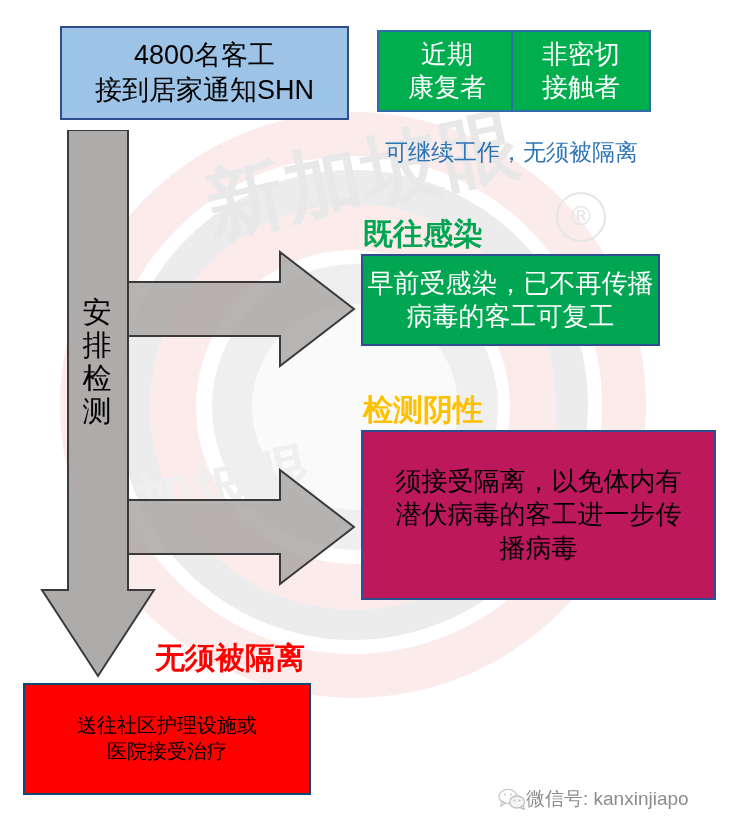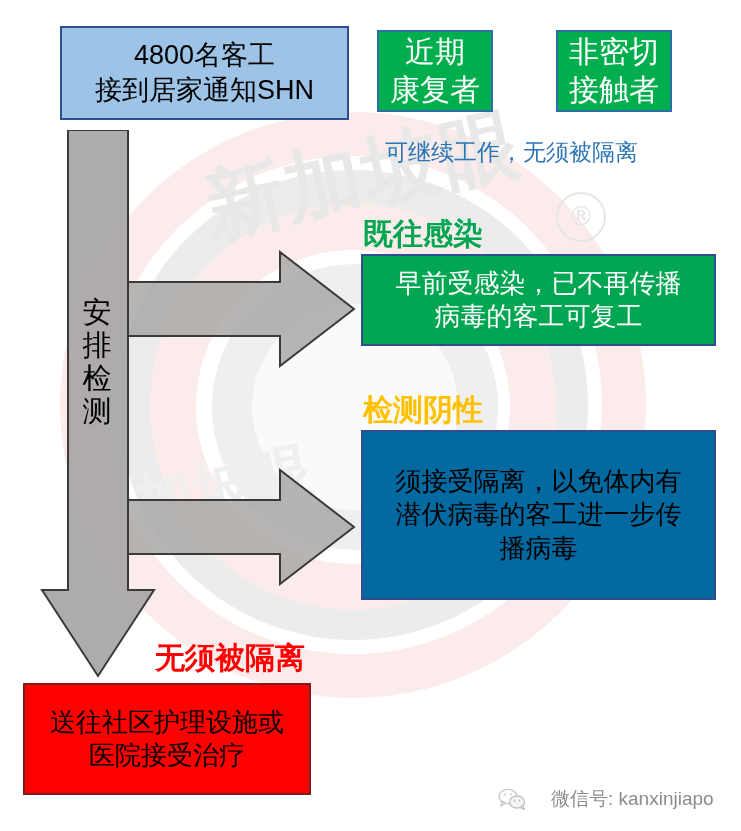--- a/index.html
+++ b/index.html
@@ -130,11 +130,11 @@
     font-size: 27px;
   }
   .box-green-sm {
-    width: 116px; height: 82px;
+    width: 140px; height: 82px;
     background: #00ae4d;
     border: 2px solid #2e6ea6;
     color: #ffffff;
-    font-size: 30px;
+    font-size: 26px;
     top: 30px;
   }
   .box-green-sm.a { left: 377px; }

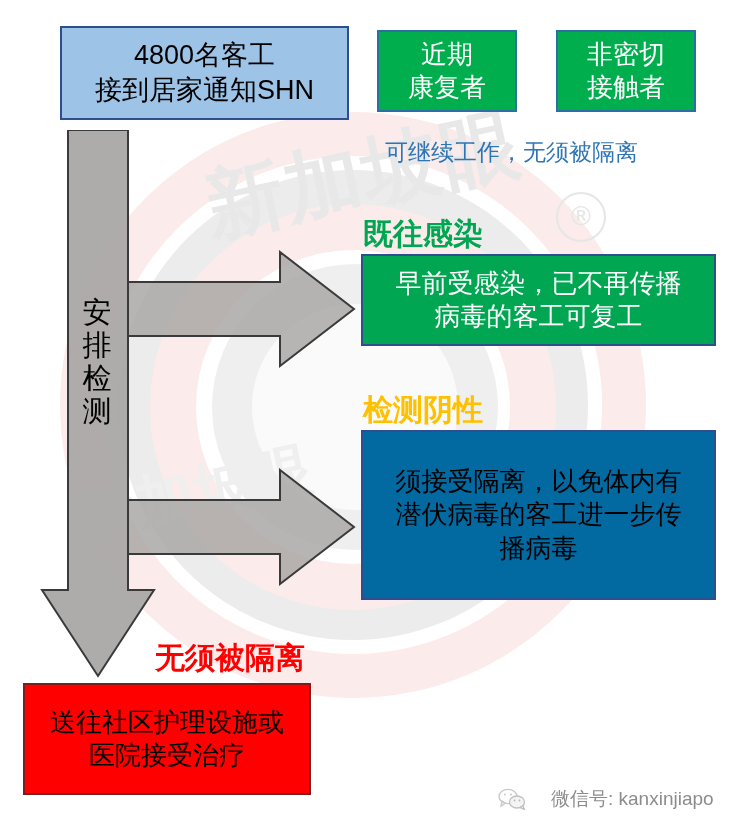--- a/index.html
+++ b/index.html
@@ -138,7 +138,7 @@
     top: 30px;
   }
   .box-green-sm.a { left: 377px; }
-  .box-green-sm.b { left: 556px; }
+  .box-green-sm.b { left: 511px; }
 
   .box-green-lg {
     left: 361px; top: 254px;

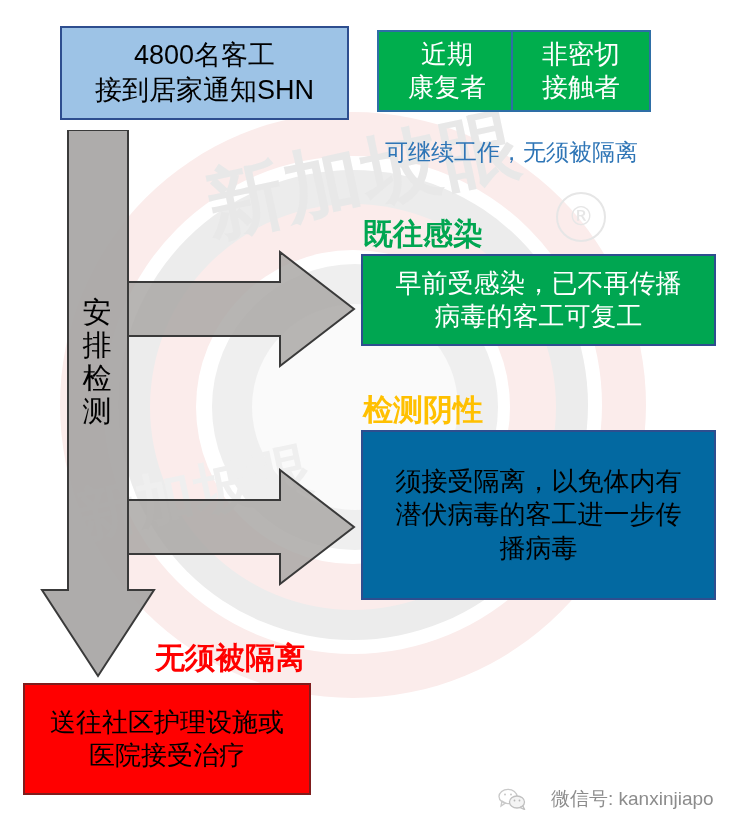--- a/index.html
+++ b/index.html
@@ -142,7 +142,7 @@
 
   .box-green-lg {
     left: 361px; top: 254px;
-    width: 355px; height: 92px;
+    width: 299px; height: 92px;
     background: #00a651;
     border: 2px solid #2e4e8f;
     color: #ffffff;

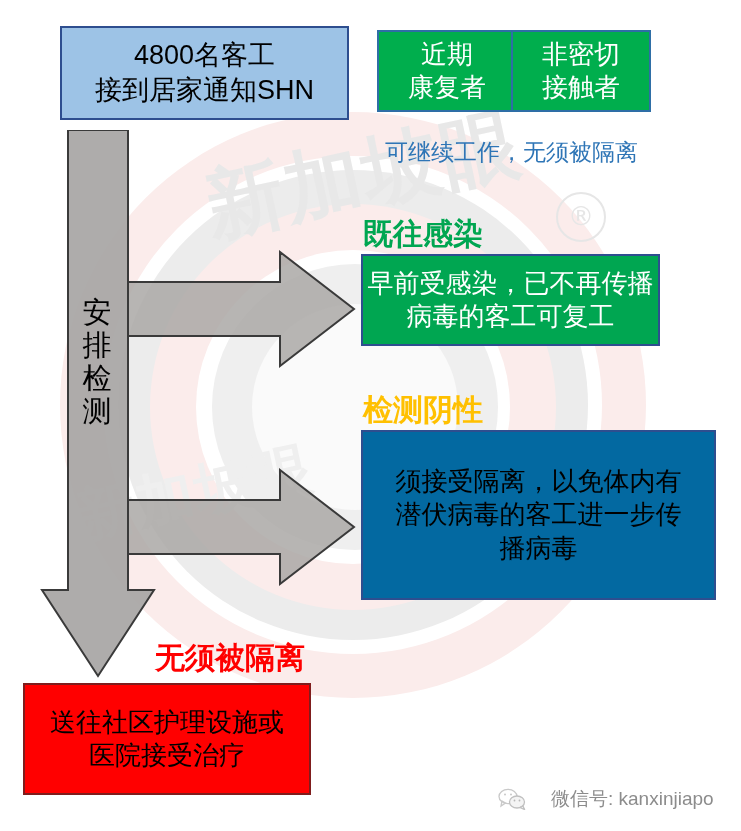--- a/index.html
+++ b/index.html
@@ -151,7 +151,7 @@
   .box-orange {
     left: 361px; top: 430px;
     width: 355px; height: 170px;
-    background: #0369a1;
+    background: #be185d;
     border: 2px solid #2e4e8f;
     color: #000000;
     font-size: 26px;

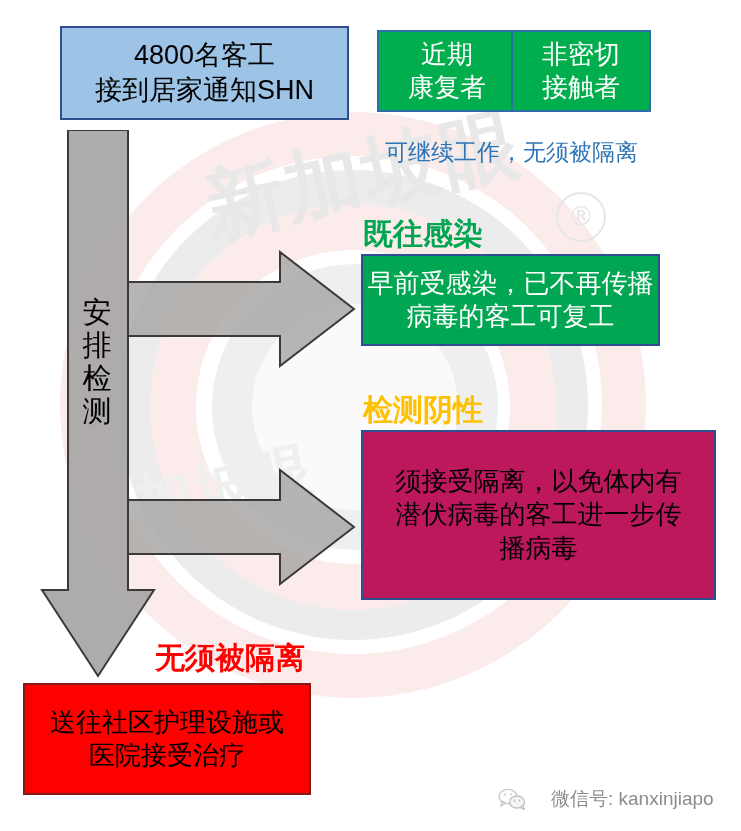--- a/index.html
+++ b/index.html
@@ -160,9 +160,9 @@
     left: 23px; top: 683px;
     width: 288px; height: 112px;
     background: #ff0000;
-    border: 2px solid #7f1d1d;
+    border: 2px solid #0c4a6e;
     color: #000000;
-    font-size: 26px;
+    font-size: 20px;
   }
 
   

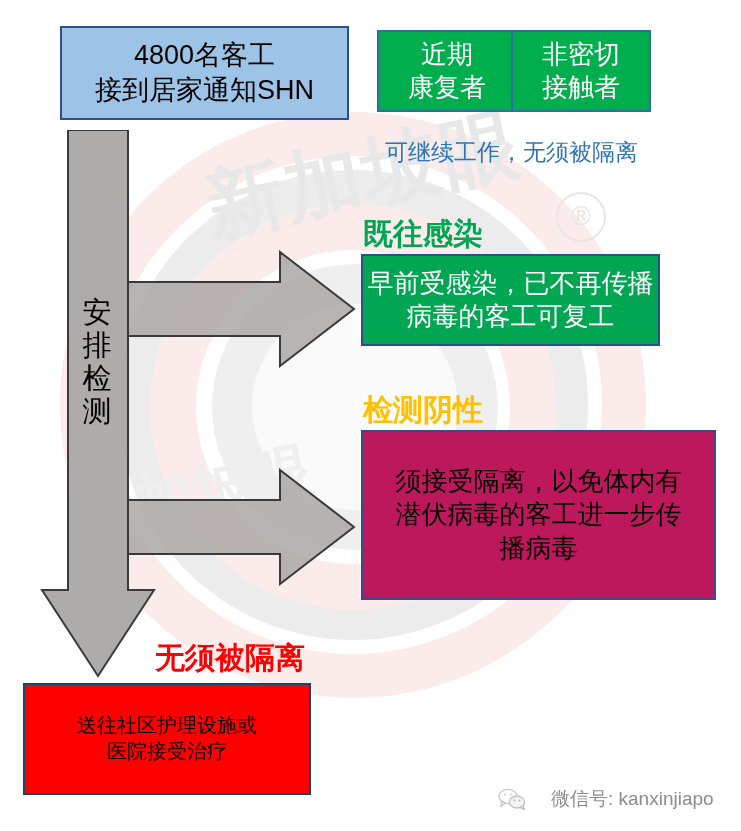--- a/index.html
+++ b/index.html
@@ -214,7 +214,7 @@
     top: 786px;
     display: flex;
     align-items: center;
-    gap: 25px;
+    gap: 0;
     color: #8c8c8c;
     font-size: 19px;
   }

